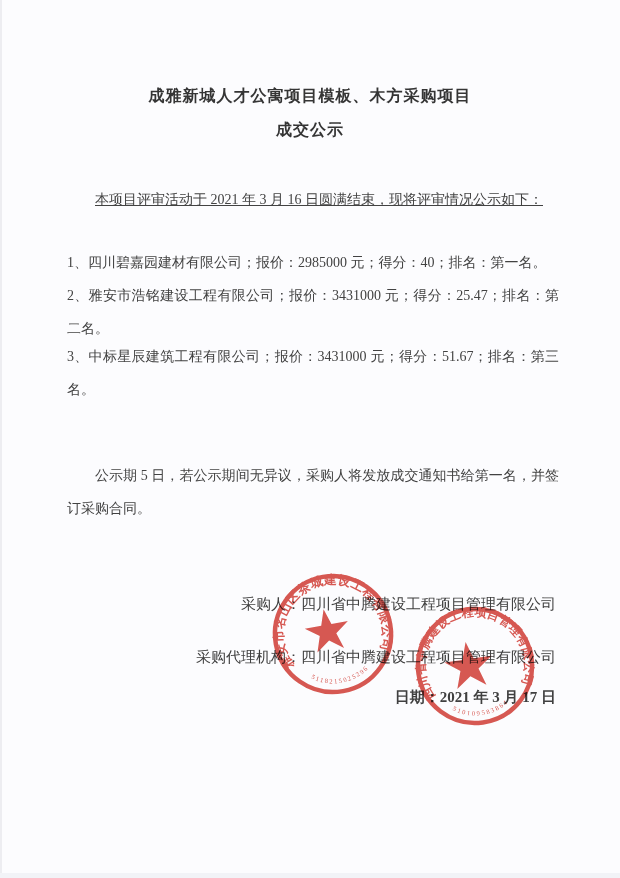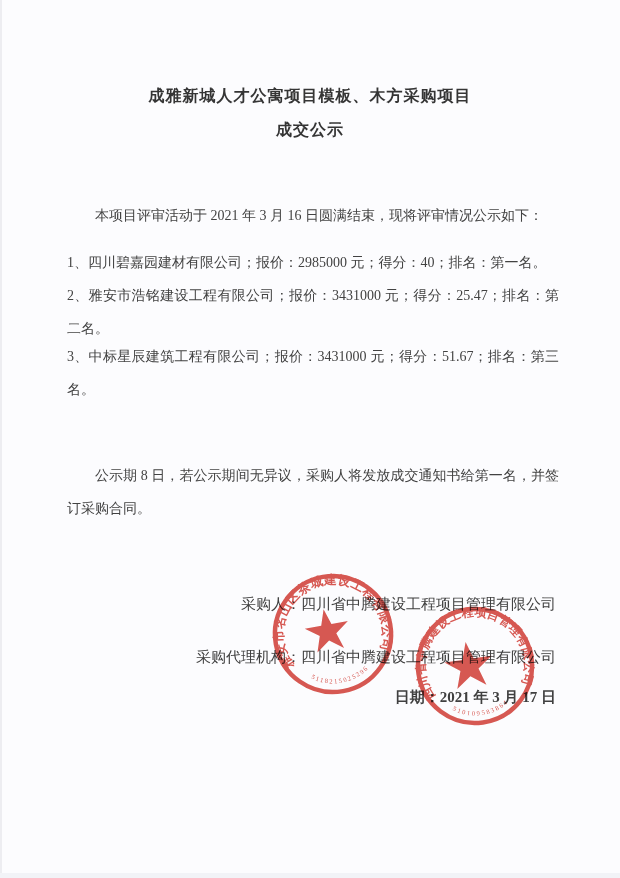--- a/index.html
+++ b/index.html
@@ -31,7 +31,7 @@
     font-size:14px;line-height:32.5px;color:#424242;
     text-align:justify;
   }
-  .intro{top:200px;white-space:nowrap;text-indent:2em;}
+  .intro{top:184px;white-space:nowrap;text-indent:2em;text-decoration:underline;}
   .item1{top:247px;}
   .item2{top:280px;}
   .item3{top:341px;}

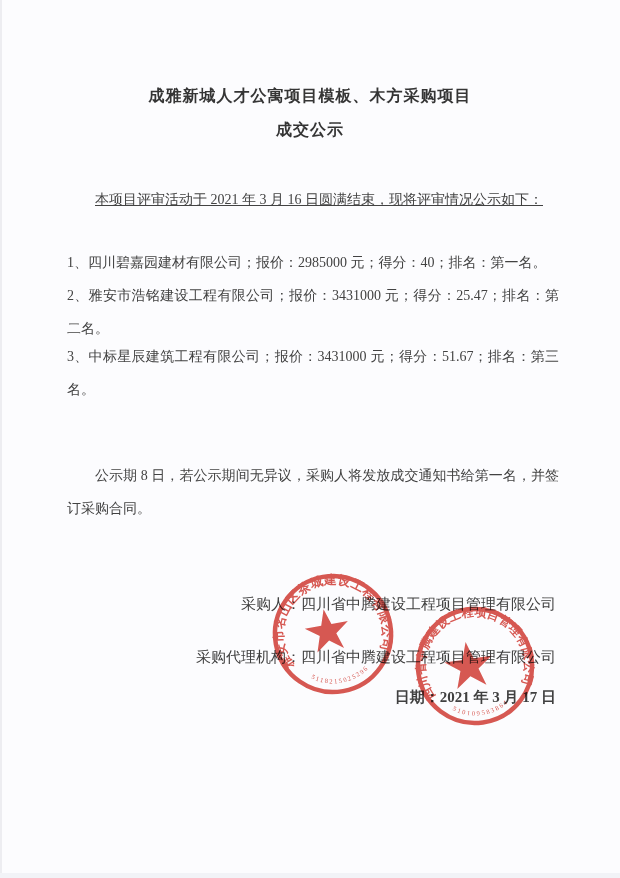--- a/index.html
+++ b/index.html
@@ -66,7 +66,7 @@
   <div class="bodytext item2">2、雅安市浩铭建设工程有限公司；报价：3431000 元；得分：25.47；排名：第二名。</div>
   <div class="bodytext item3">3、中标星辰建筑工程有限公司；报价：3431000 元；得分：51.67；排名：第三名。</div>
 
-  <div class="bodytext notice">公示期 8 日，若公示期间无异议，采购人将发放成交通知书给第一名，并签订采购合同。</div>
+  <div class="bodytext notice">公示期 5 日，若公示期间无异议，采购人将发放成交通知书给第一名，并签订采购合同。</div>
 
   <div class="sigline purchaser">采购人：四川省中腾建设工程项目管理有限公司</div>
   <div class="sigline agency">采购代理机构：四川省中腾建设工程项目管理有限公司</div>

